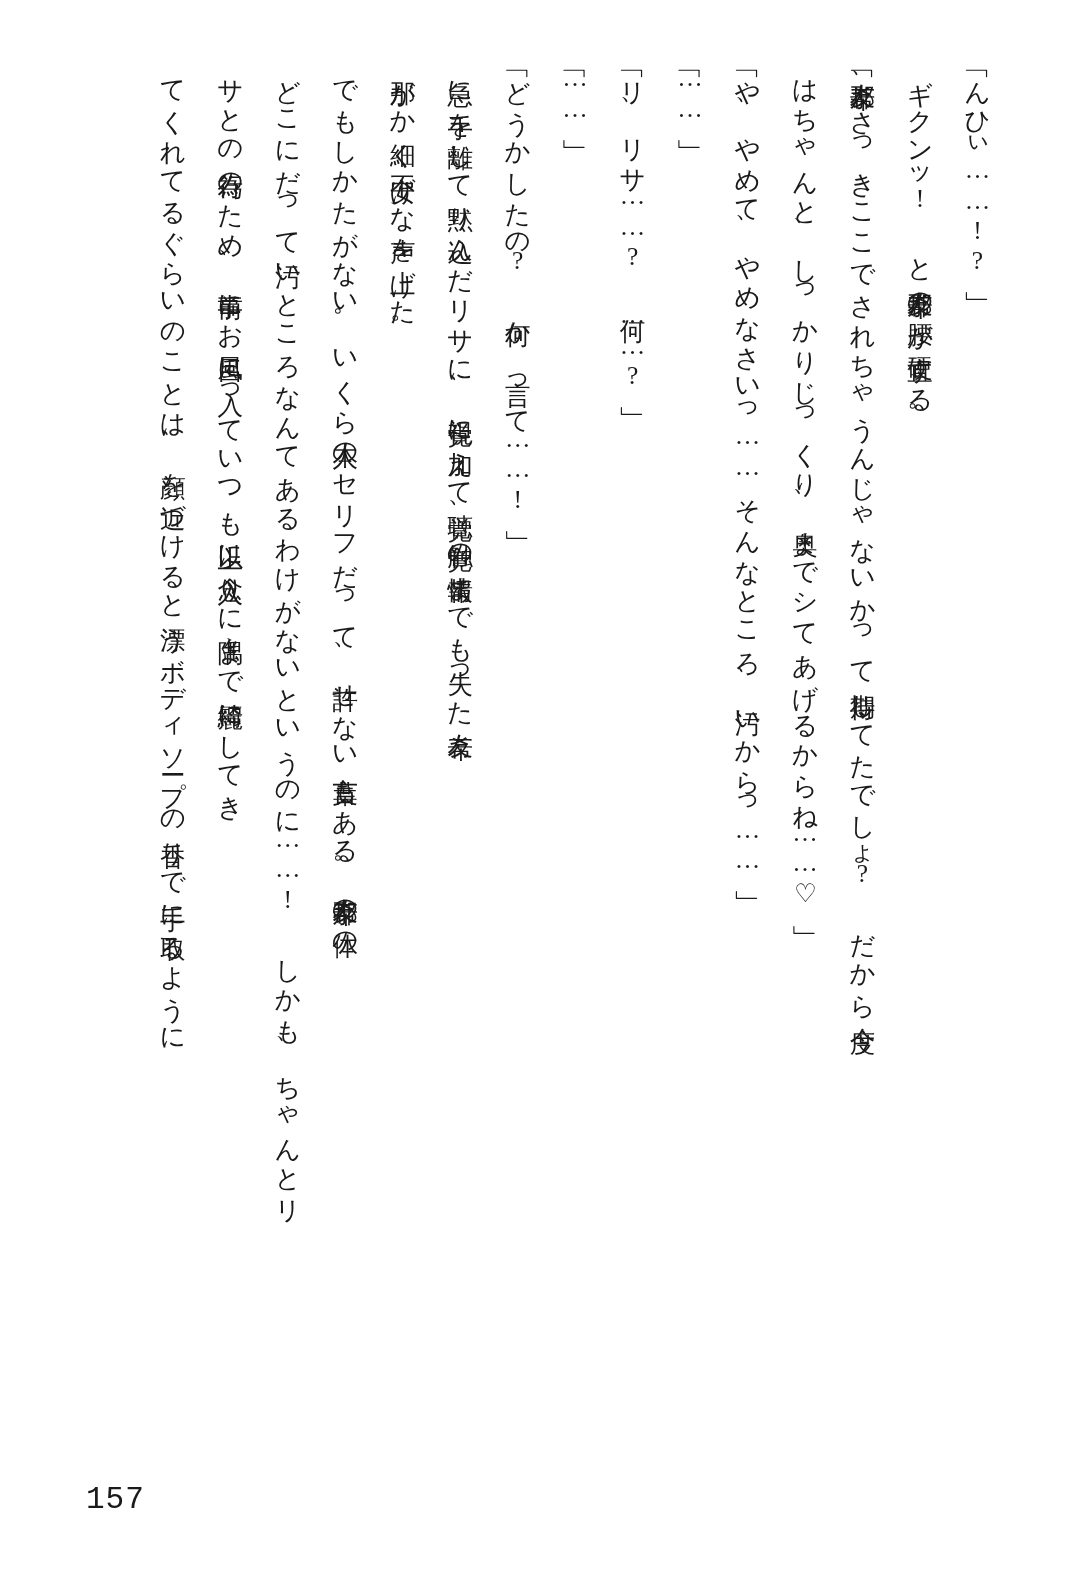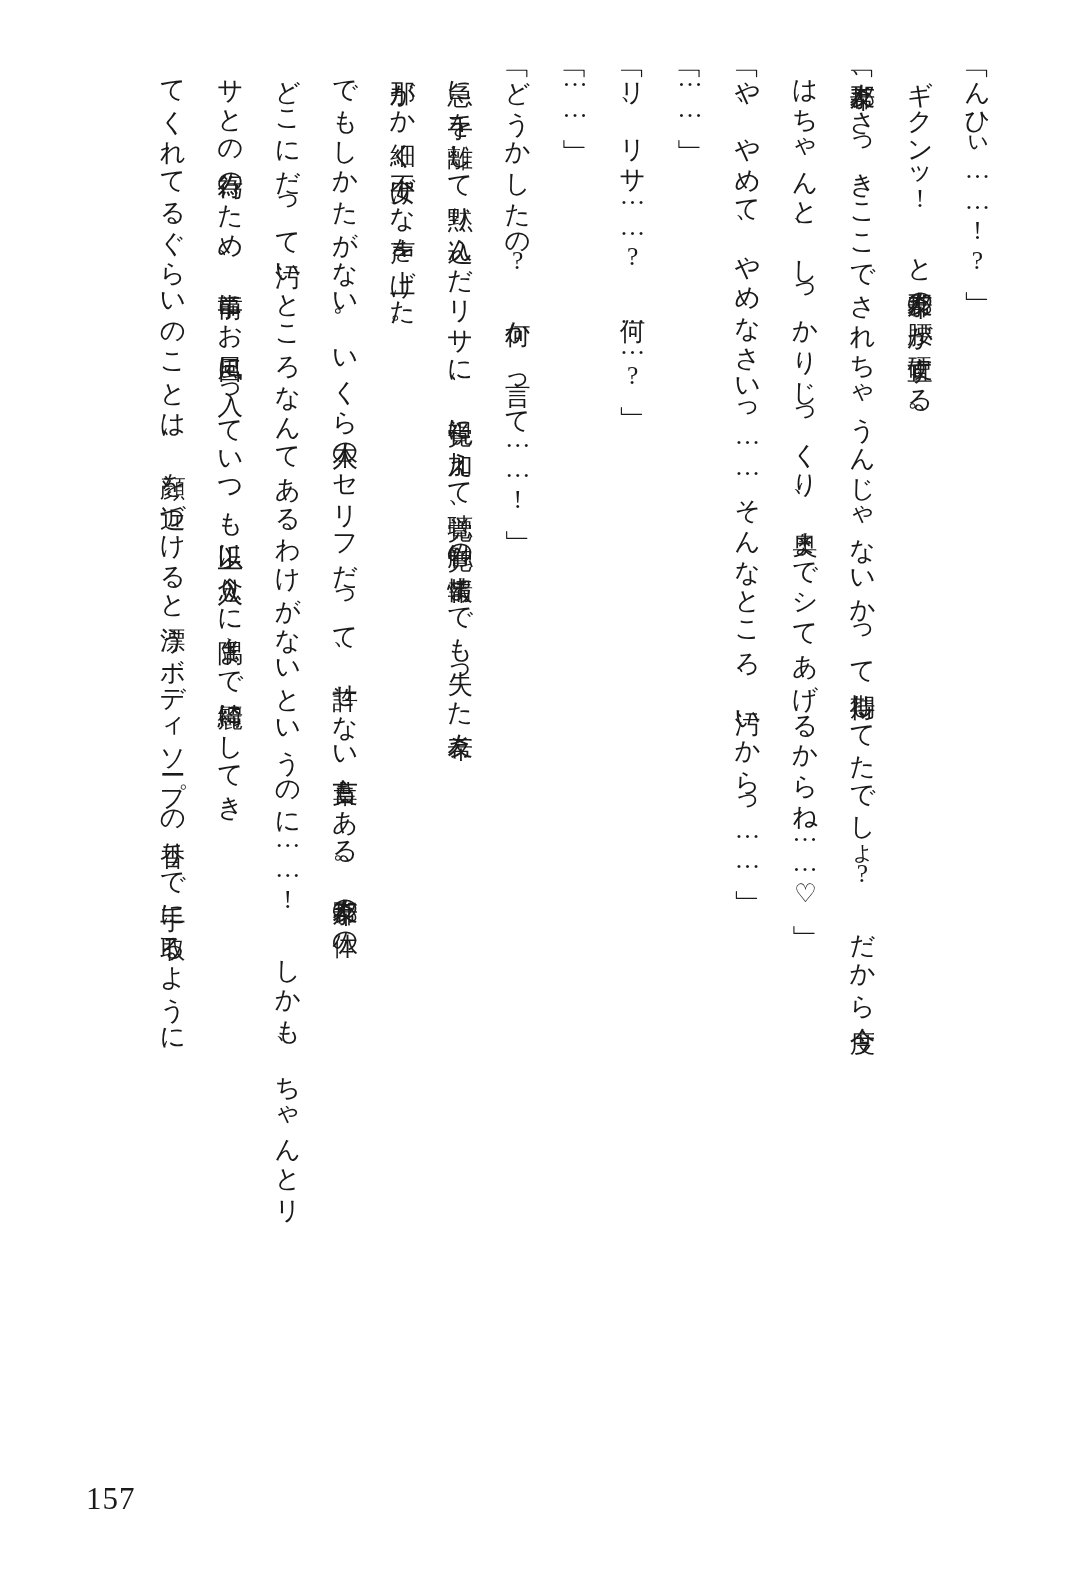--- a/index.html
+++ b/index.html
@@ -45,7 +45,7 @@
     left: 86px;
     bottom: 74px;
     font-size: 31px;
-    font-family: Liberation Serif, serif;
+    font-family: Liberation Mono, monospace;
     color: #1a1a1a;
     letter-spacing: 1px;
     margin-top: 23px;

